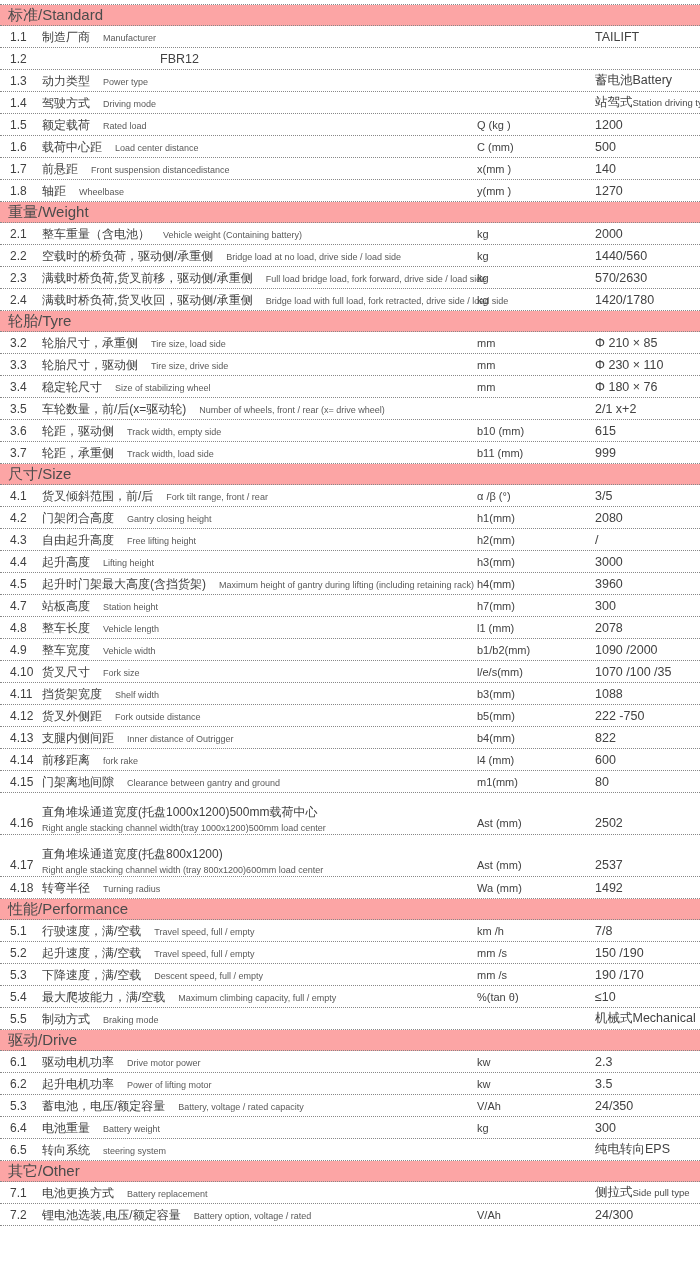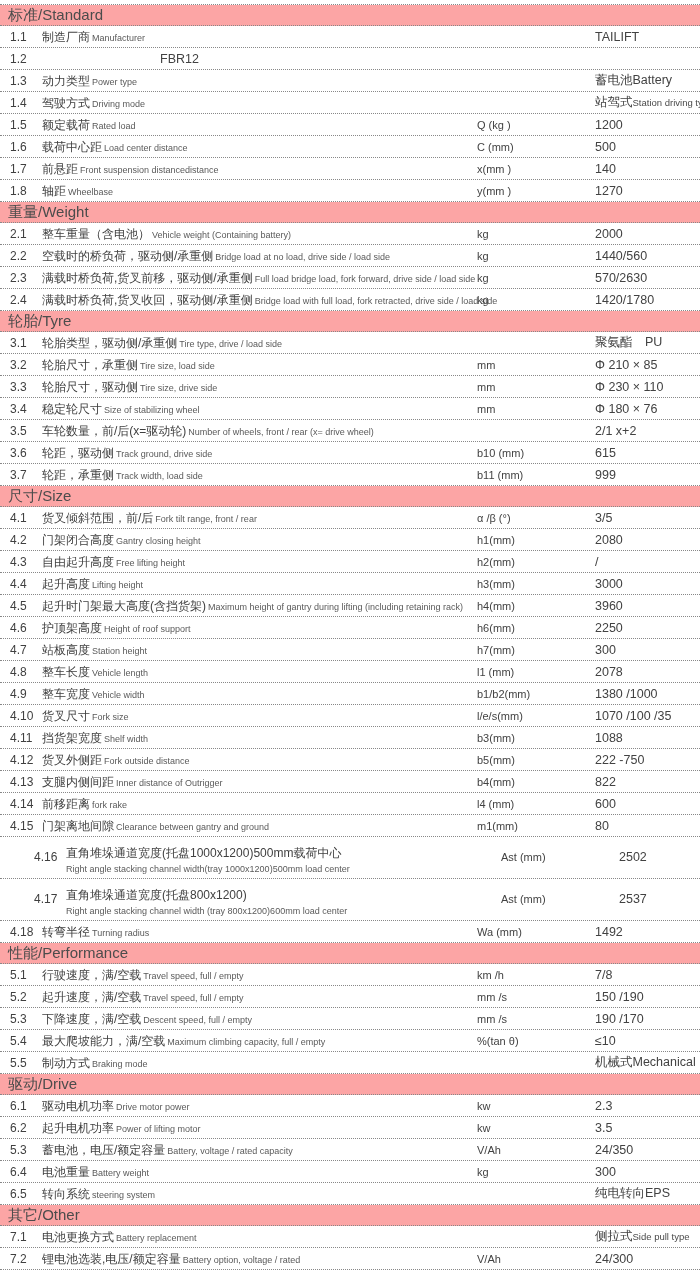--- a/index.html
+++ b/index.html
@@ -25,7 +25,7 @@
   }
   .col-label{flex:0 0 435px;width:435px;overflow:visible;}
   .cn{font-size:12px;color:#3f3f3f;}
-  .en{font-size:9px;color:#5a5a5a;margin-left:2px;}
+  .en{font-size:9px;color:#5a5a5a;margin-left:13px;}
   .col-unit{flex:0 0 110px;width:110px;font-size:11px;color:#424242;}
   .col-value{flex:0 0 113px;width:113px;font-size:12.5px;color:#424242;margin-left:8px;}
   .value-sub{font-size:9.5px;color:#4a4a4a;}

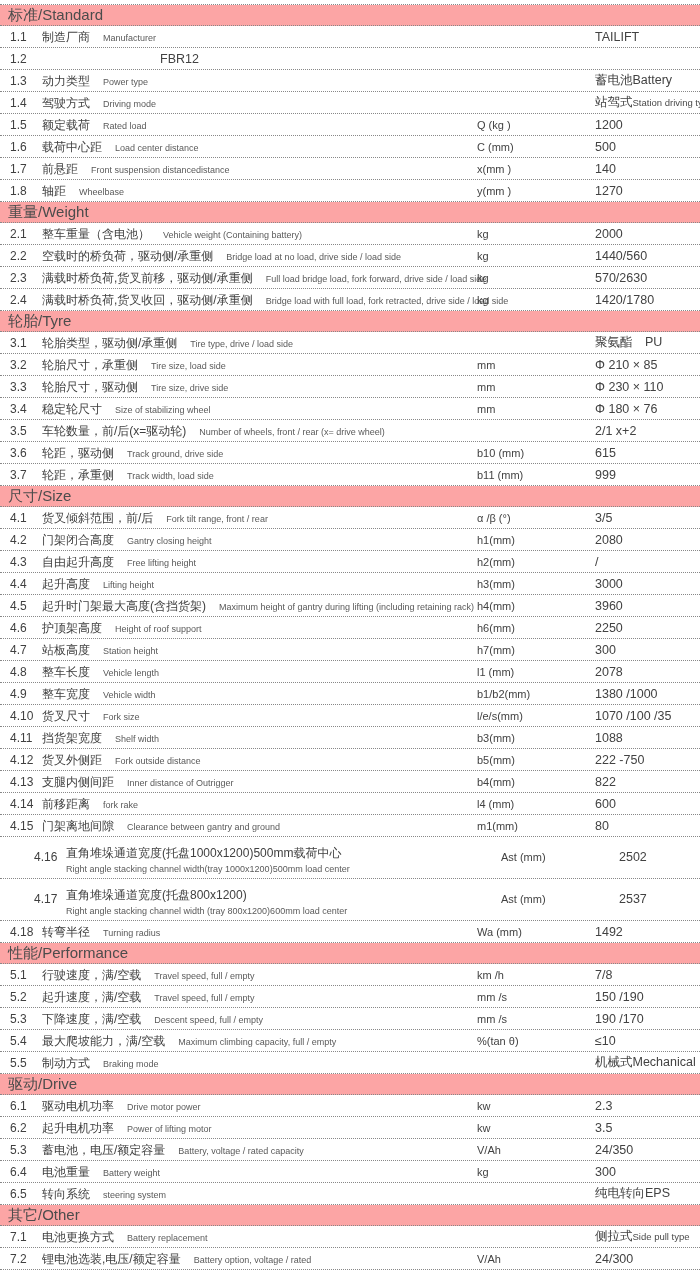--- a/index.html
+++ b/index.html
@@ -112,12 +112,6 @@
     </div>
     <div class="section-header"><span class="section-title">轮胎/Tyre</span></div>
     <div class="row">
-      <span class="col-num">3.1</span>
-      <div class="col-label"><span class="cn">轮胎类型，驱动侧/承重侧</span><span class="en">Tire type, drive / load side</span></div>
-      <span class="col-unit"></span>
-      <span class="col-value"><span class="value-main">聚氨酯　PU</span></span>
-    </div>
-    <div class="row">
       <span class="col-num">3.2</span>
       <div class="col-label"><span class="cn">轮胎尺寸，承重侧</span><span class="en">Tire size, load side</span></div>
       <span class="col-unit">mm</span>

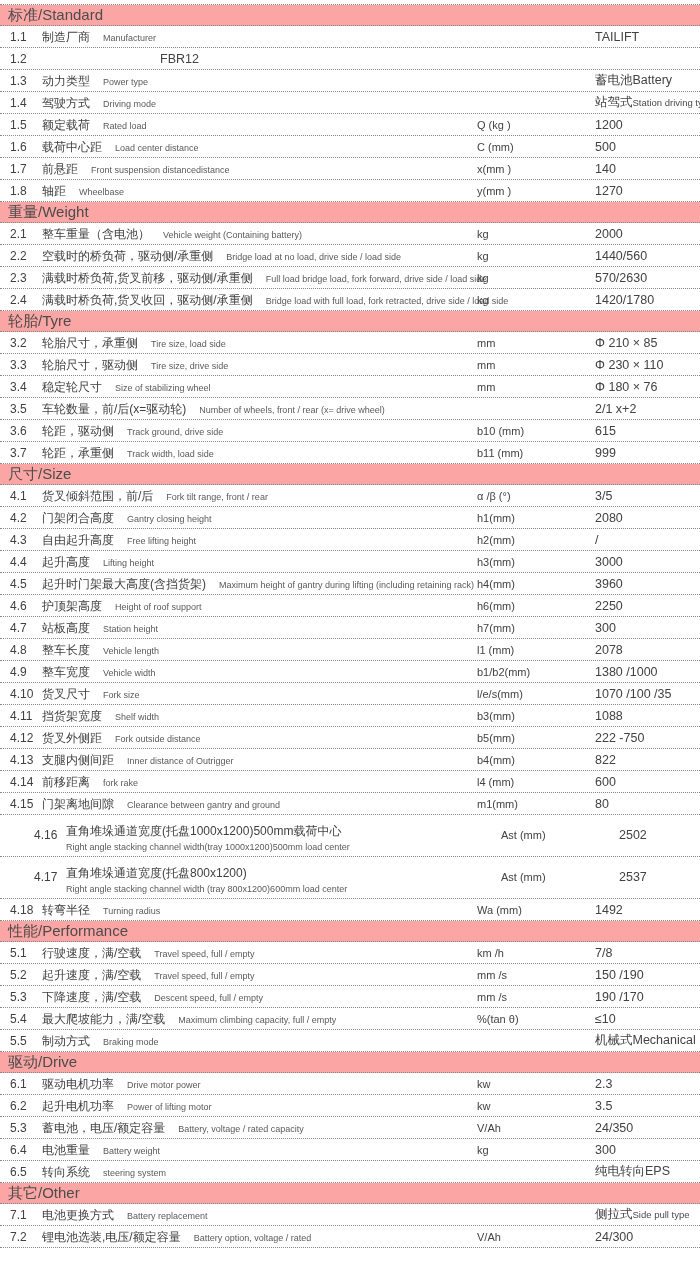--- a/index.html
+++ b/index.html
@@ -137,7 +137,7 @@
     </div>
     <div class="row">
       <span class="col-num">3.6</span>
-      <div class="col-label"><span class="cn">轮距，驱动侧</span><span class="en">Track ground, drive side</span></div>
+      <div class="col-label"><span class="cn">轮距，驱动侧</span><span class="en">Track width, empty side</span></div>
       <span class="col-unit">b10 (mm)</span>
       <span class="col-value"><span class="value-main">615</span></span>
     </div>

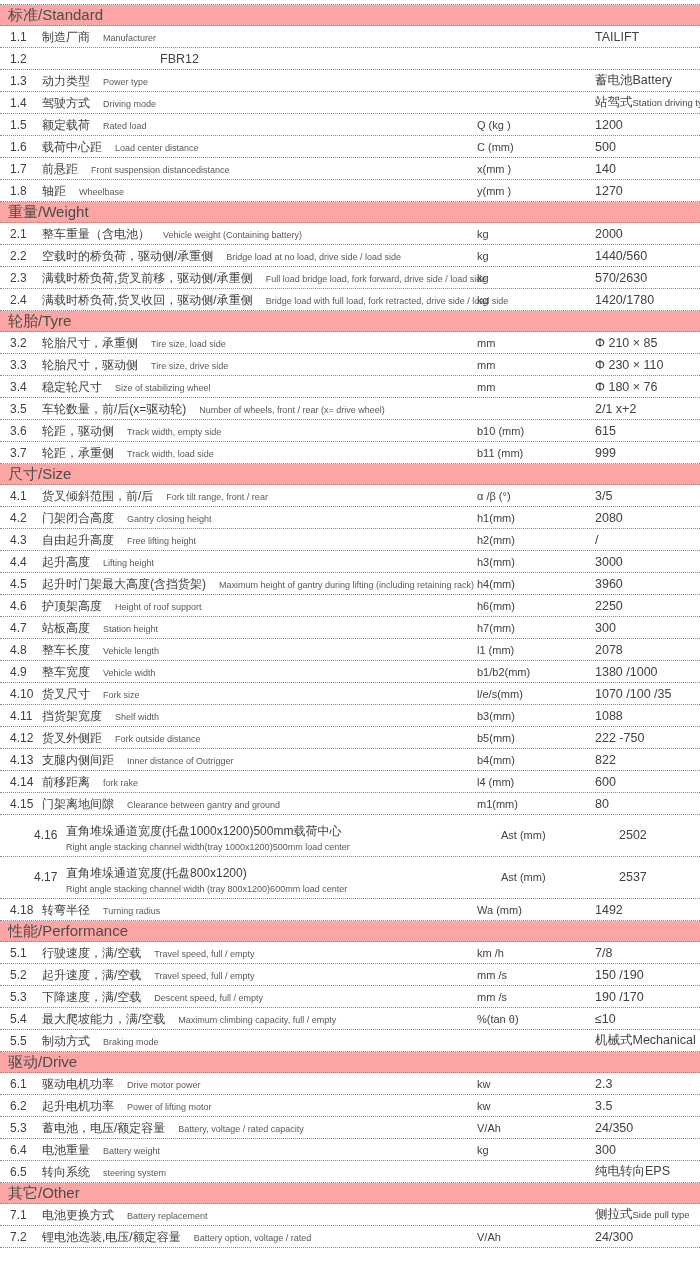--- a/index.html
+++ b/index.html
@@ -179,12 +179,6 @@
       <span class="col-value"><span class="value-main">3960</span></span>
     </div>
     <div class="row">
-      <span class="col-num">4.6</span>
-      <div class="col-label"><span class="cn">护顶架高度</span><span class="en">Height of roof support</span></div>
-      <span class="col-unit">h6(mm)</span>
-      <span class="col-value"><span class="value-main">2250</span></span>
-    </div>
-    <div class="row">
       <span class="col-num">4.7</span>
       <div class="col-label"><span class="cn">站板高度</span><span class="en">Station height</span></div>
       <span class="col-unit">h7(mm)</span>

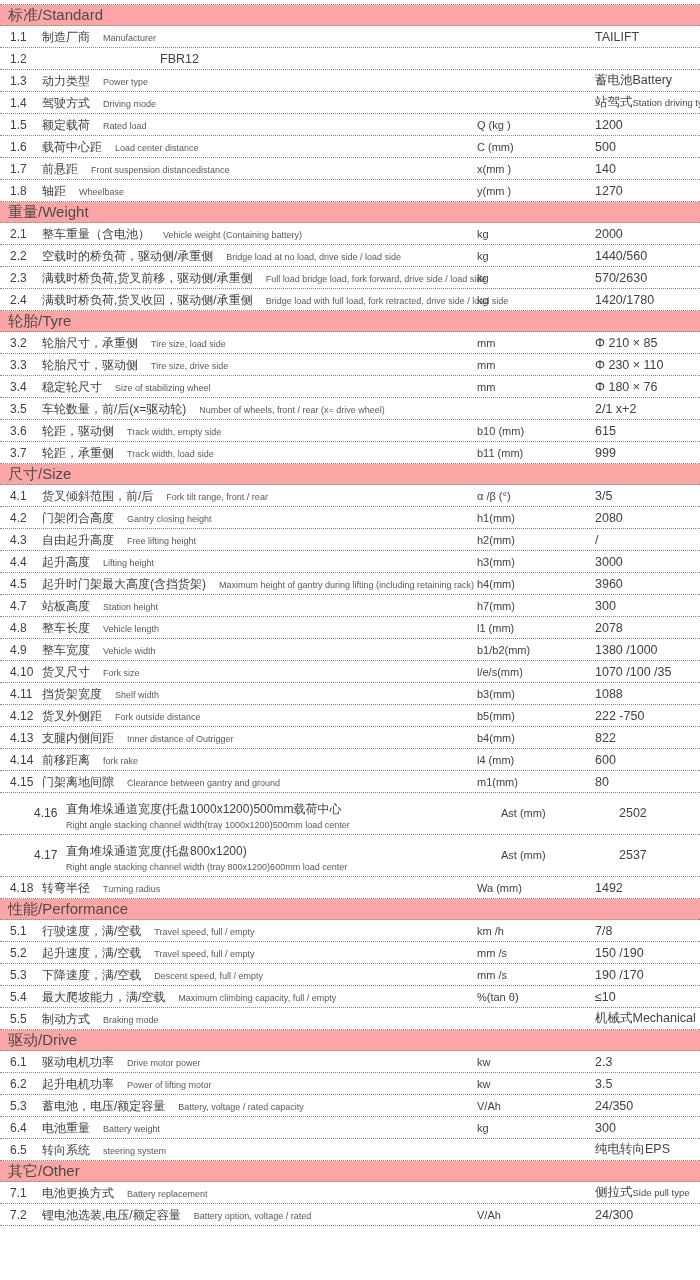--- a/index.html
+++ b/index.html
@@ -194,7 +194,7 @@
       <span class="col-num">4.9</span>
       <div class="col-label"><span class="cn">整车宽度</span><span class="en">Vehicle width</span></div>
       <span class="col-unit">b1/b2(mm)</span>
-      <span class="col-value"><span class="value-main">1380 /1000</span></span>
+      <span class="col-value"><span class="value-main">1090 /2000</span></span>
     </div>
     <div class="row">
       <span class="col-num">4.10</span>

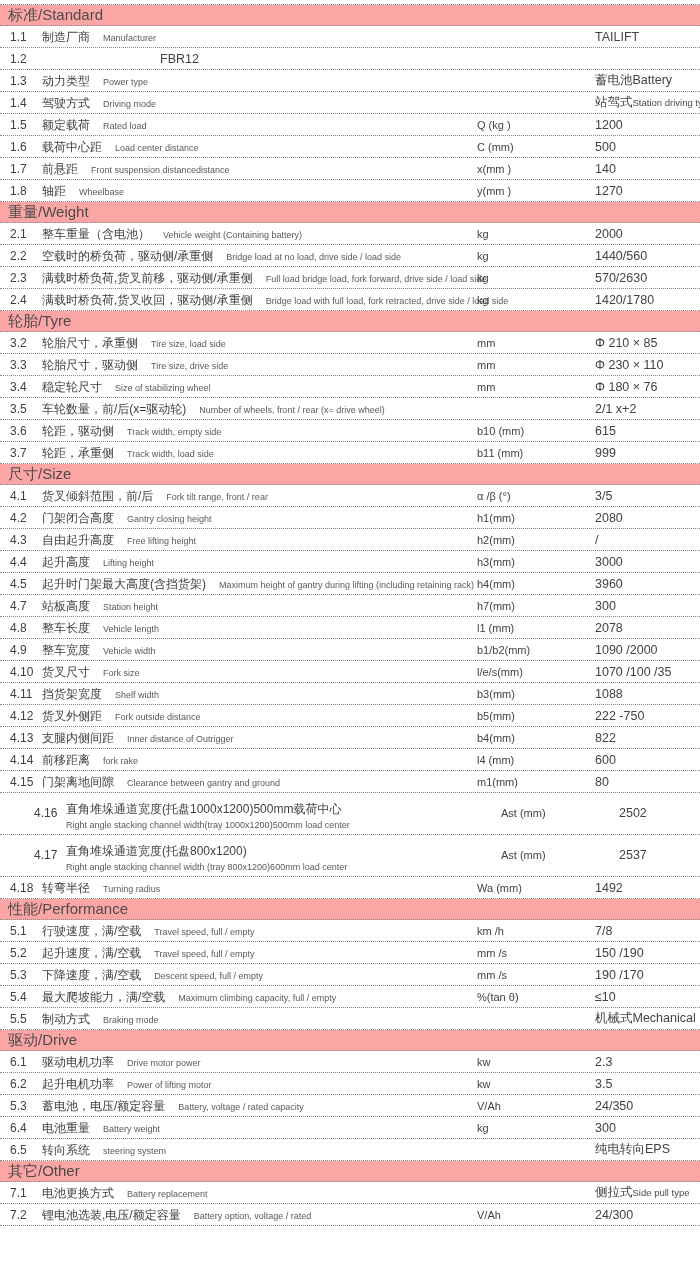--- a/index.html
+++ b/index.html
@@ -18,7 +18,7 @@
     box-sizing:border-box;height:22px;border-bottom:1px dotted #888;
     display:flex;align-items:center;white-space:nowrap;
   }
-  .row.tall{height:42px;align-items:center;padding-left:24px;}
+  .row.tall{height:42px;align-items:flex-end;}
   .col-num{
     box-sizing:border-box;width:42px;padding-left:10px;flex:0 0 42px;
     font-size:12px;color:#3f3f3f;

